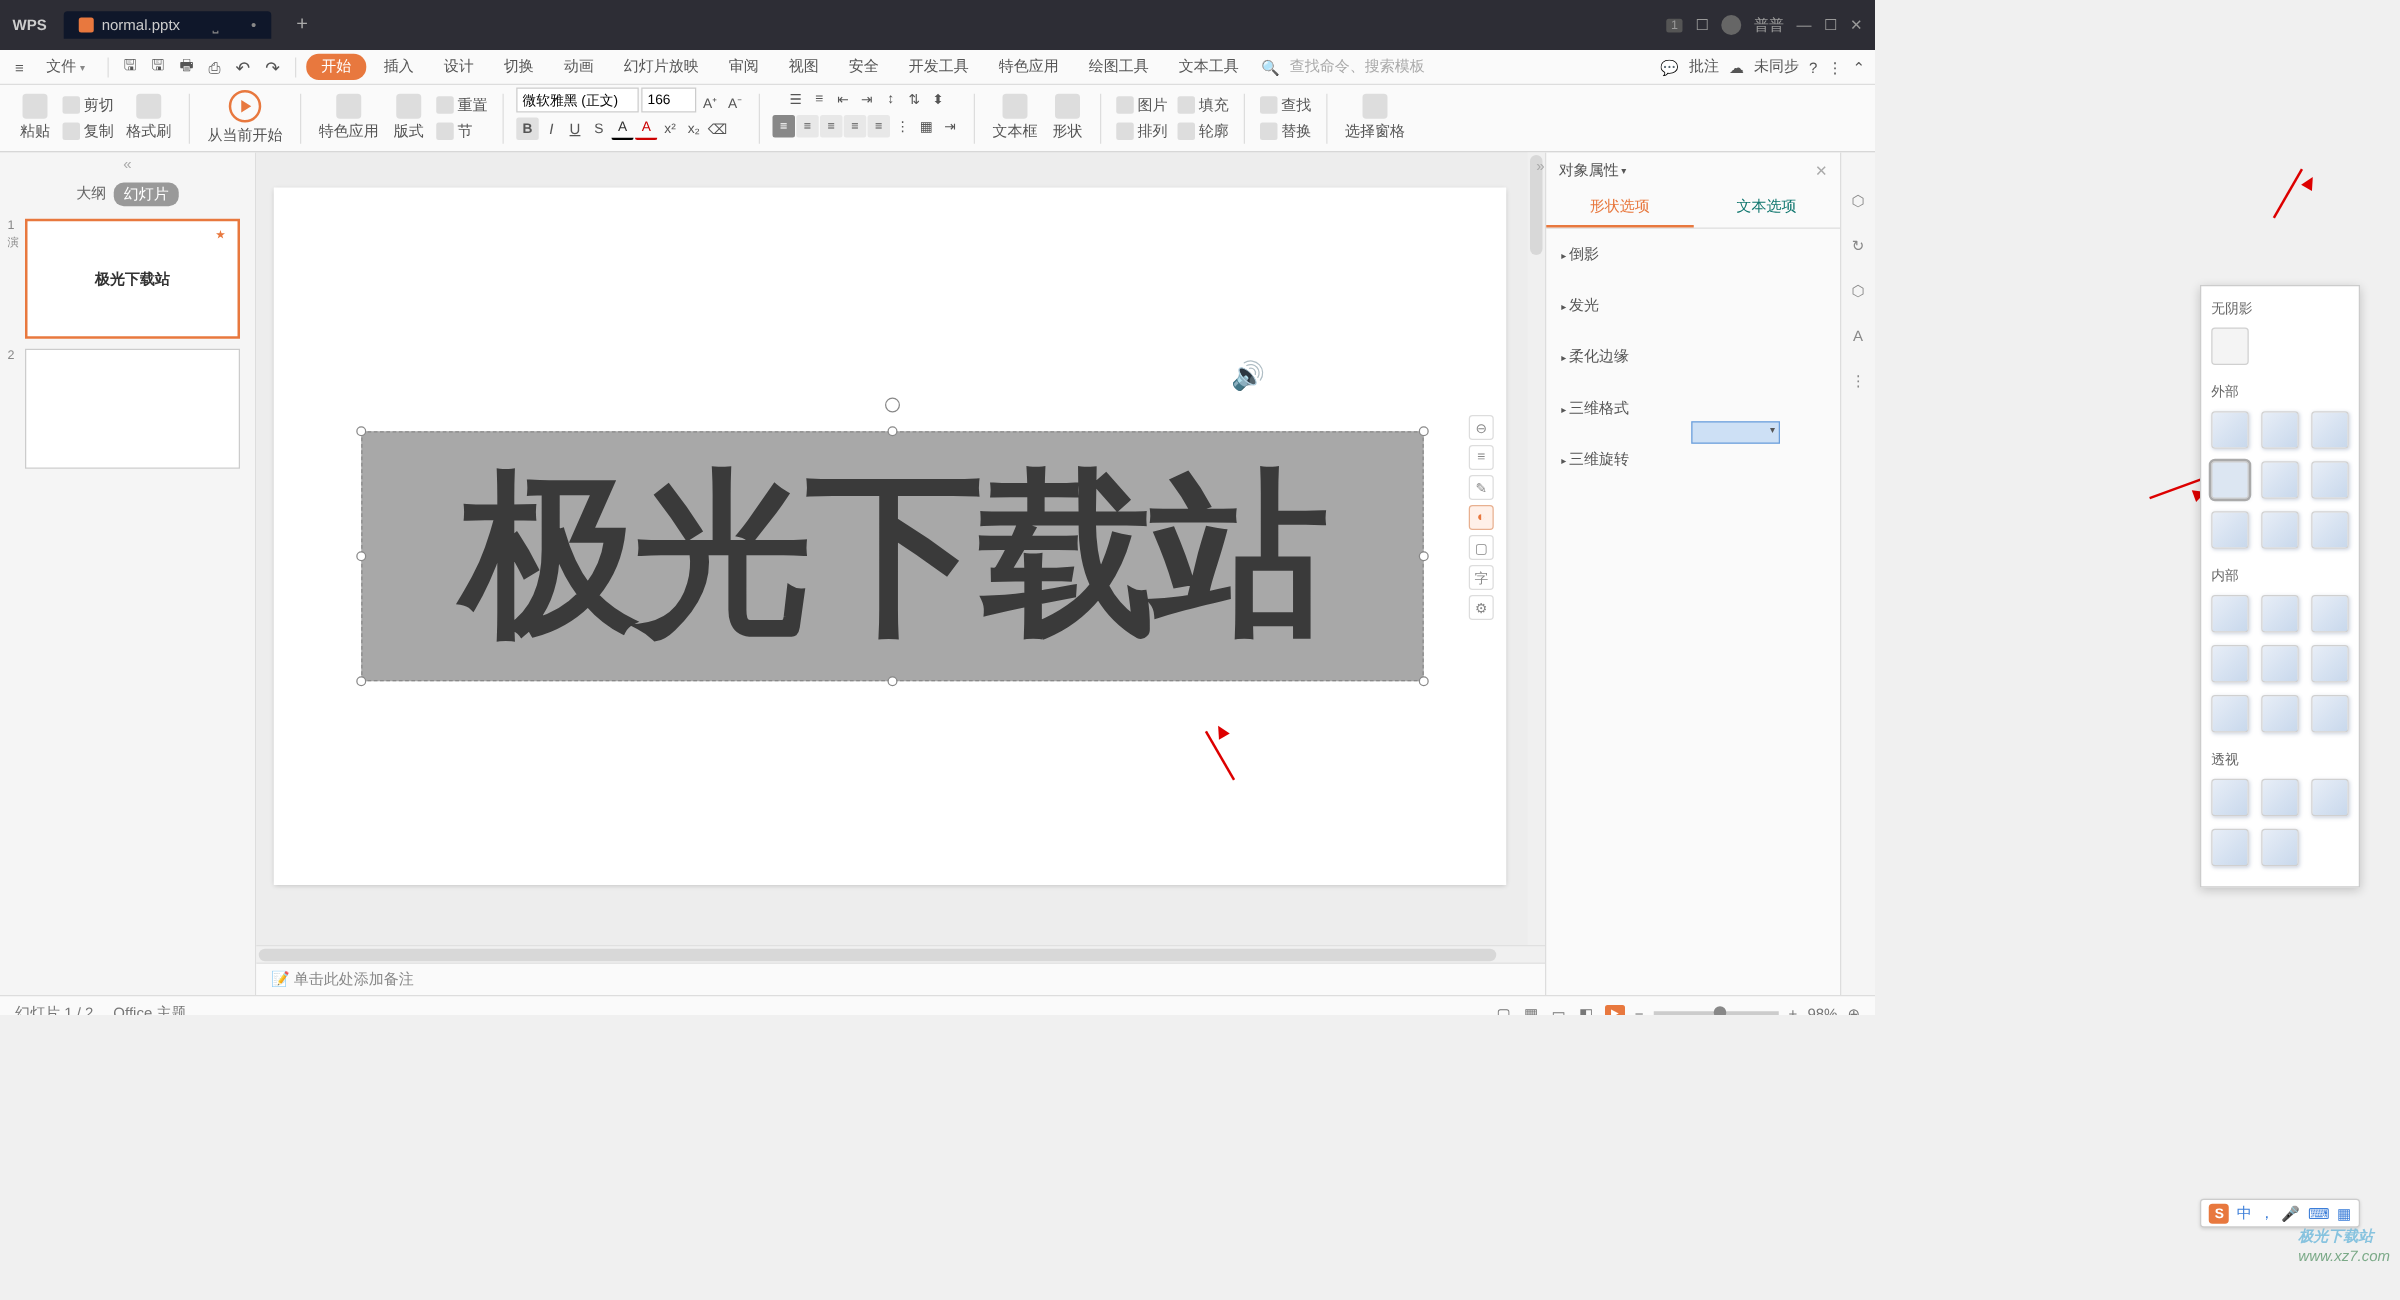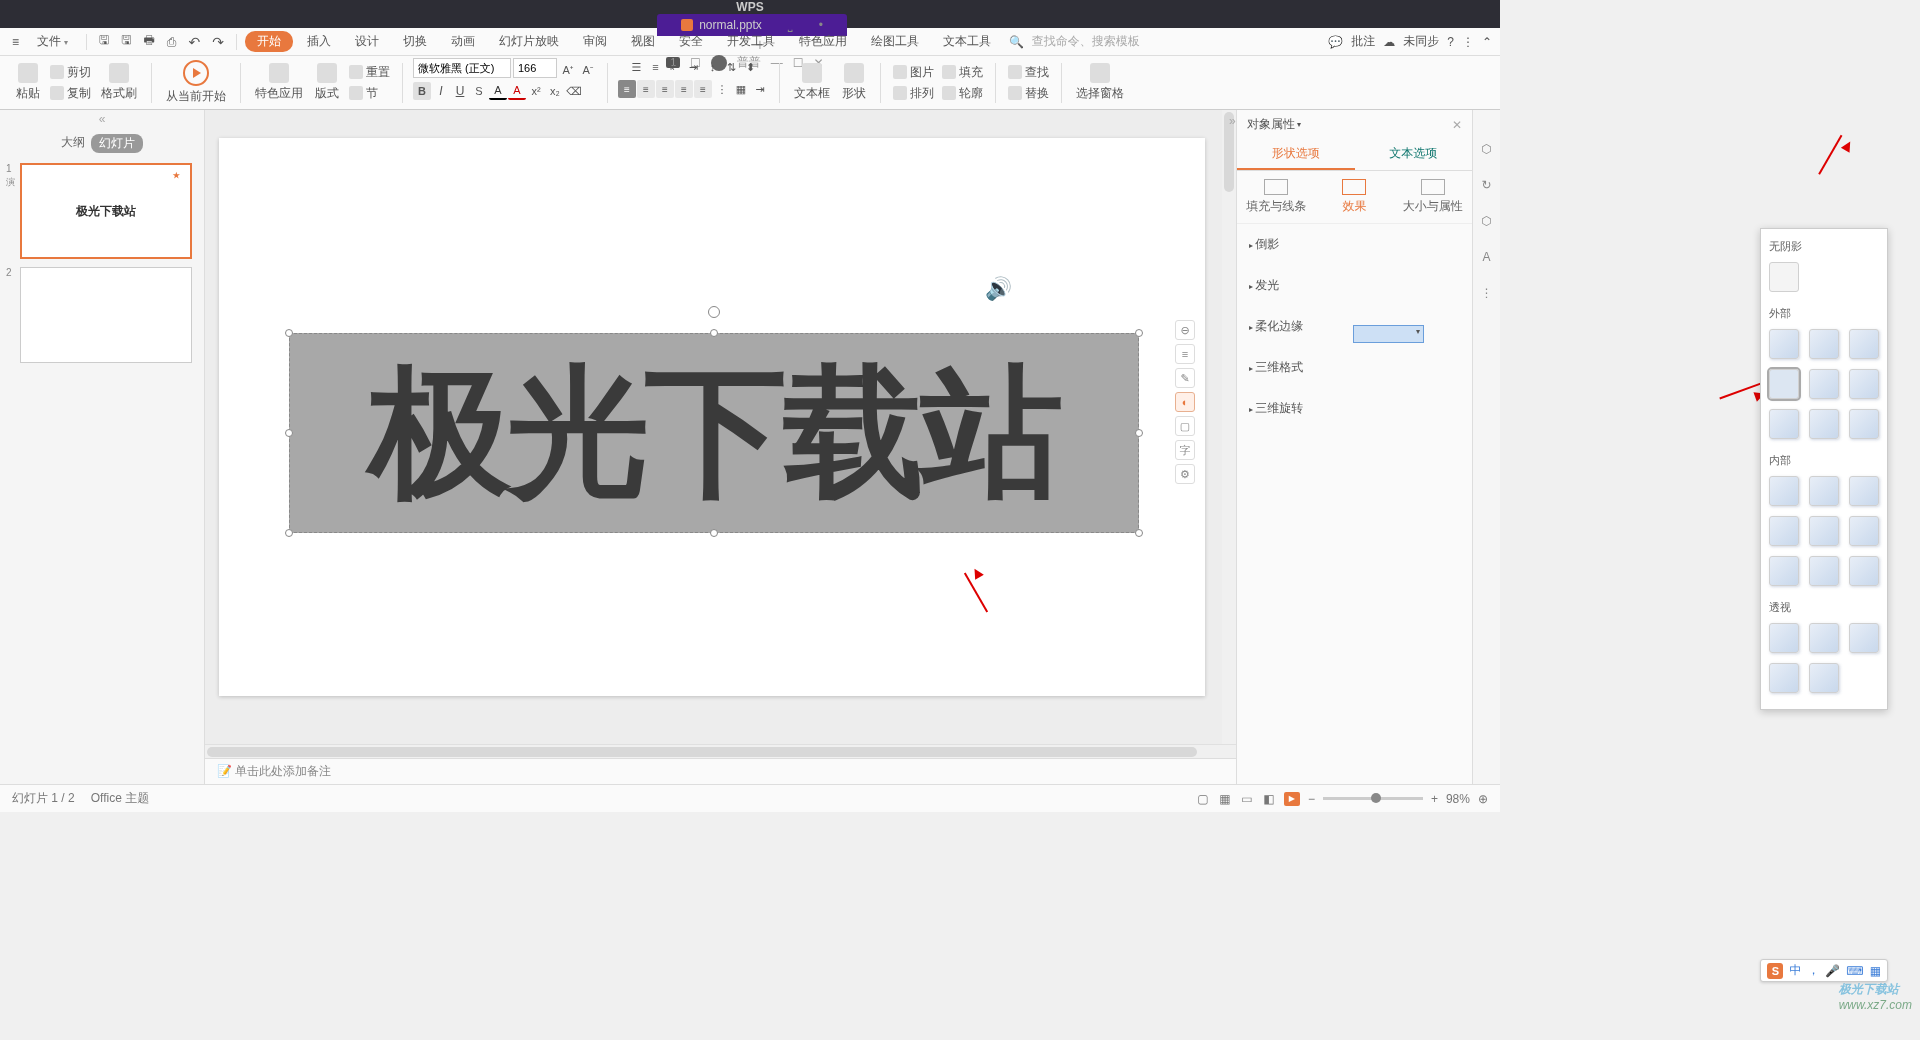--- a/index.html
+++ b/index.html
@@ -6,7 +6,7 @@
 body { background: #f0f0f0; width: 1500px; height: 812px; overflow: hidden; }
 
 
-.titlebar { height: 28px; background: #2d2d35; display: flex; align-items: center; color: #ccc; flex-direction: column; }
+.titlebar { height: 40px; background: #2d2d35; display: flex; align-items: center; color: #ccc; }
 .titlebar .logo { padding: 0 10px; font-weight: bold; font-size: 11px; }
 .titlebar .tab { background: #4c1d95; padding: 4px 24px; margin-left: 4px; border-radius: 3px 3px 0 0; display: flex; align-items: center; gap: 6px; font-size: 11px; }
 .titlebar .tab .icon-ppt { width: 12px; height: 12px; background: #e8783e; border-radius: 2px; }

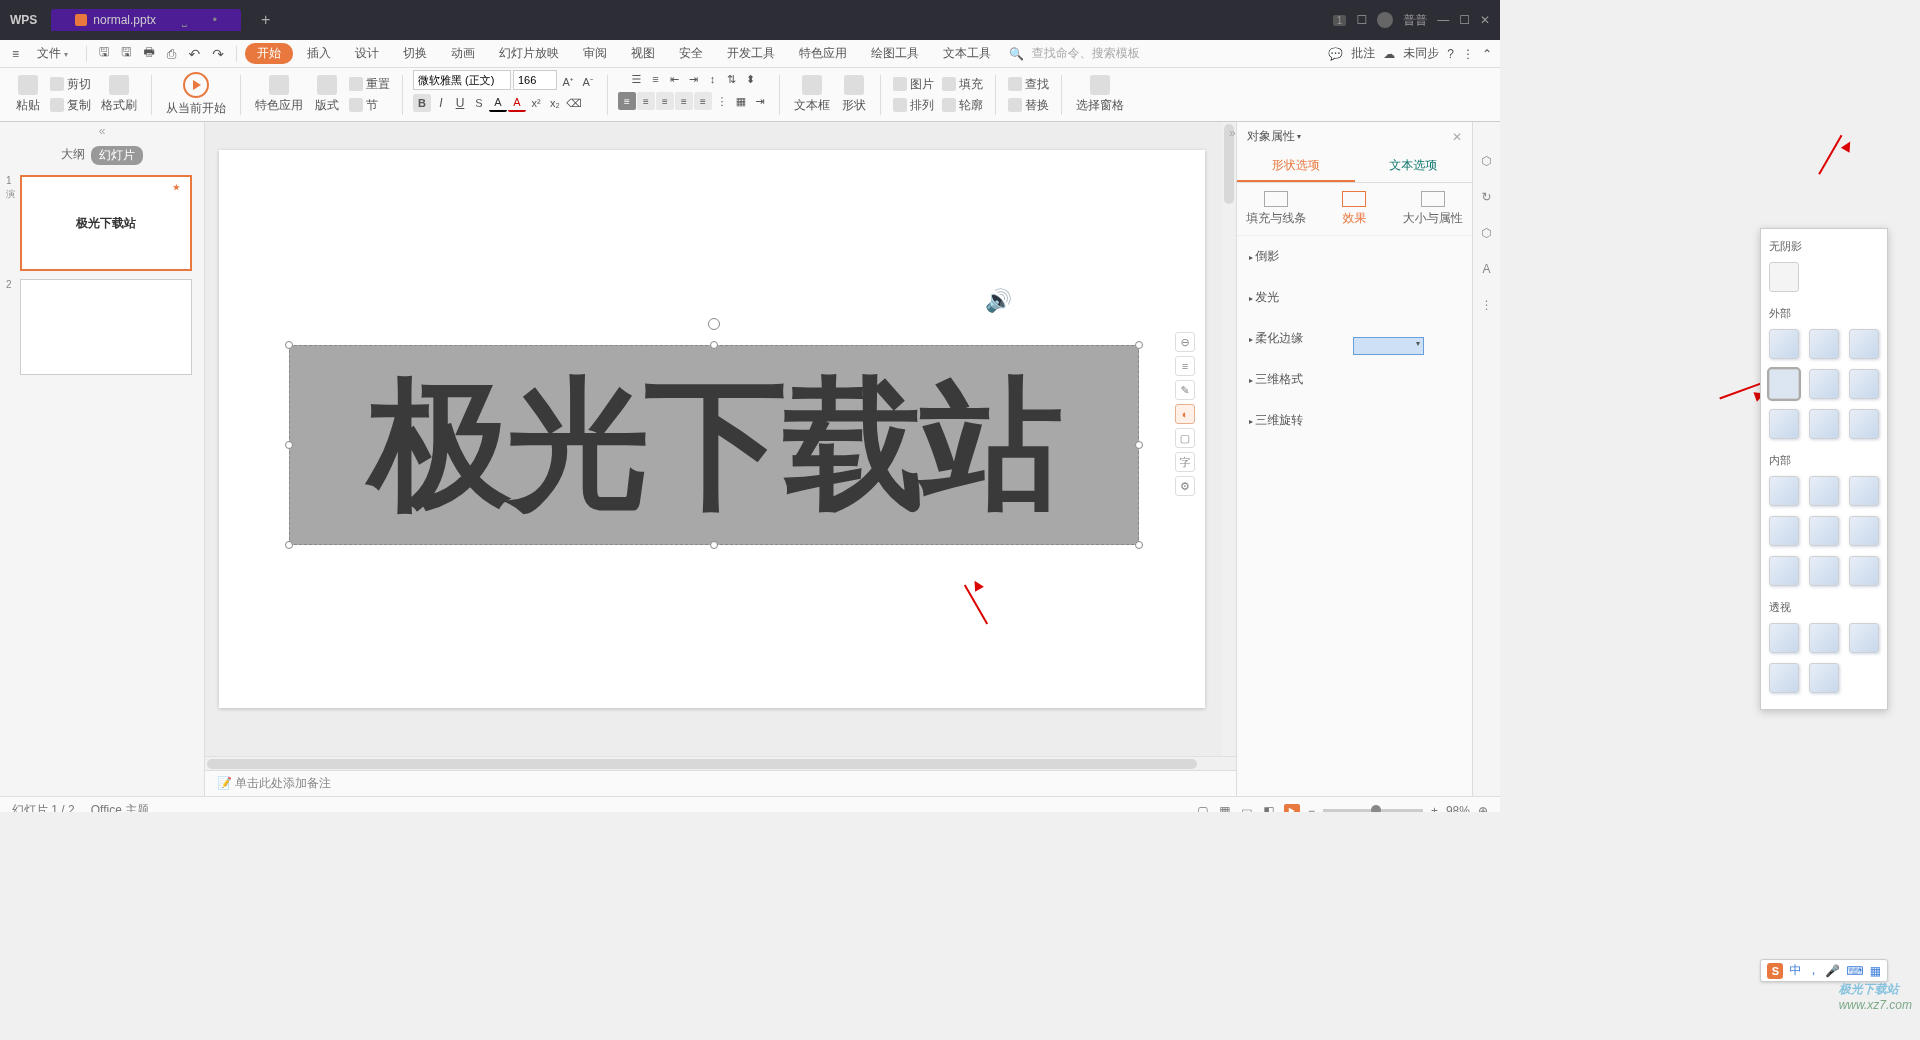--- a/index.html
+++ b/index.html
@@ -8,7 +8,7 @@
 
 .titlebar { height: 40px; background: #2d2d35; display: flex; align-items: center; color: #ccc; }
 .titlebar .logo { padding: 0 10px; font-weight: bold; font-size: 11px; }
-.titlebar .tab { background: #4c1d95; padding: 4px 24px; margin-left: 4px; border-radius: 3px 3px 0 0; display: flex; align-items: center; gap: 6px; font-size: 11px; }
+.titlebar .tab { background: #0f172a; padding: 4px 12px; margin-left: 4px; border-radius: 3px 3px 0 0; display: flex; align-items: center; gap: 6px; font-size: 11px; }
 .titlebar .tab .icon-ppt { width: 12px; height: 12px; background: #e8783e; border-radius: 2px; }
 .titlebar .tab-close { margin-left: 20px; color: #888; cursor: pointer; }
 .titlebar .newplus { margin-left: 20px; color: #aaa; font-size: 16px; }

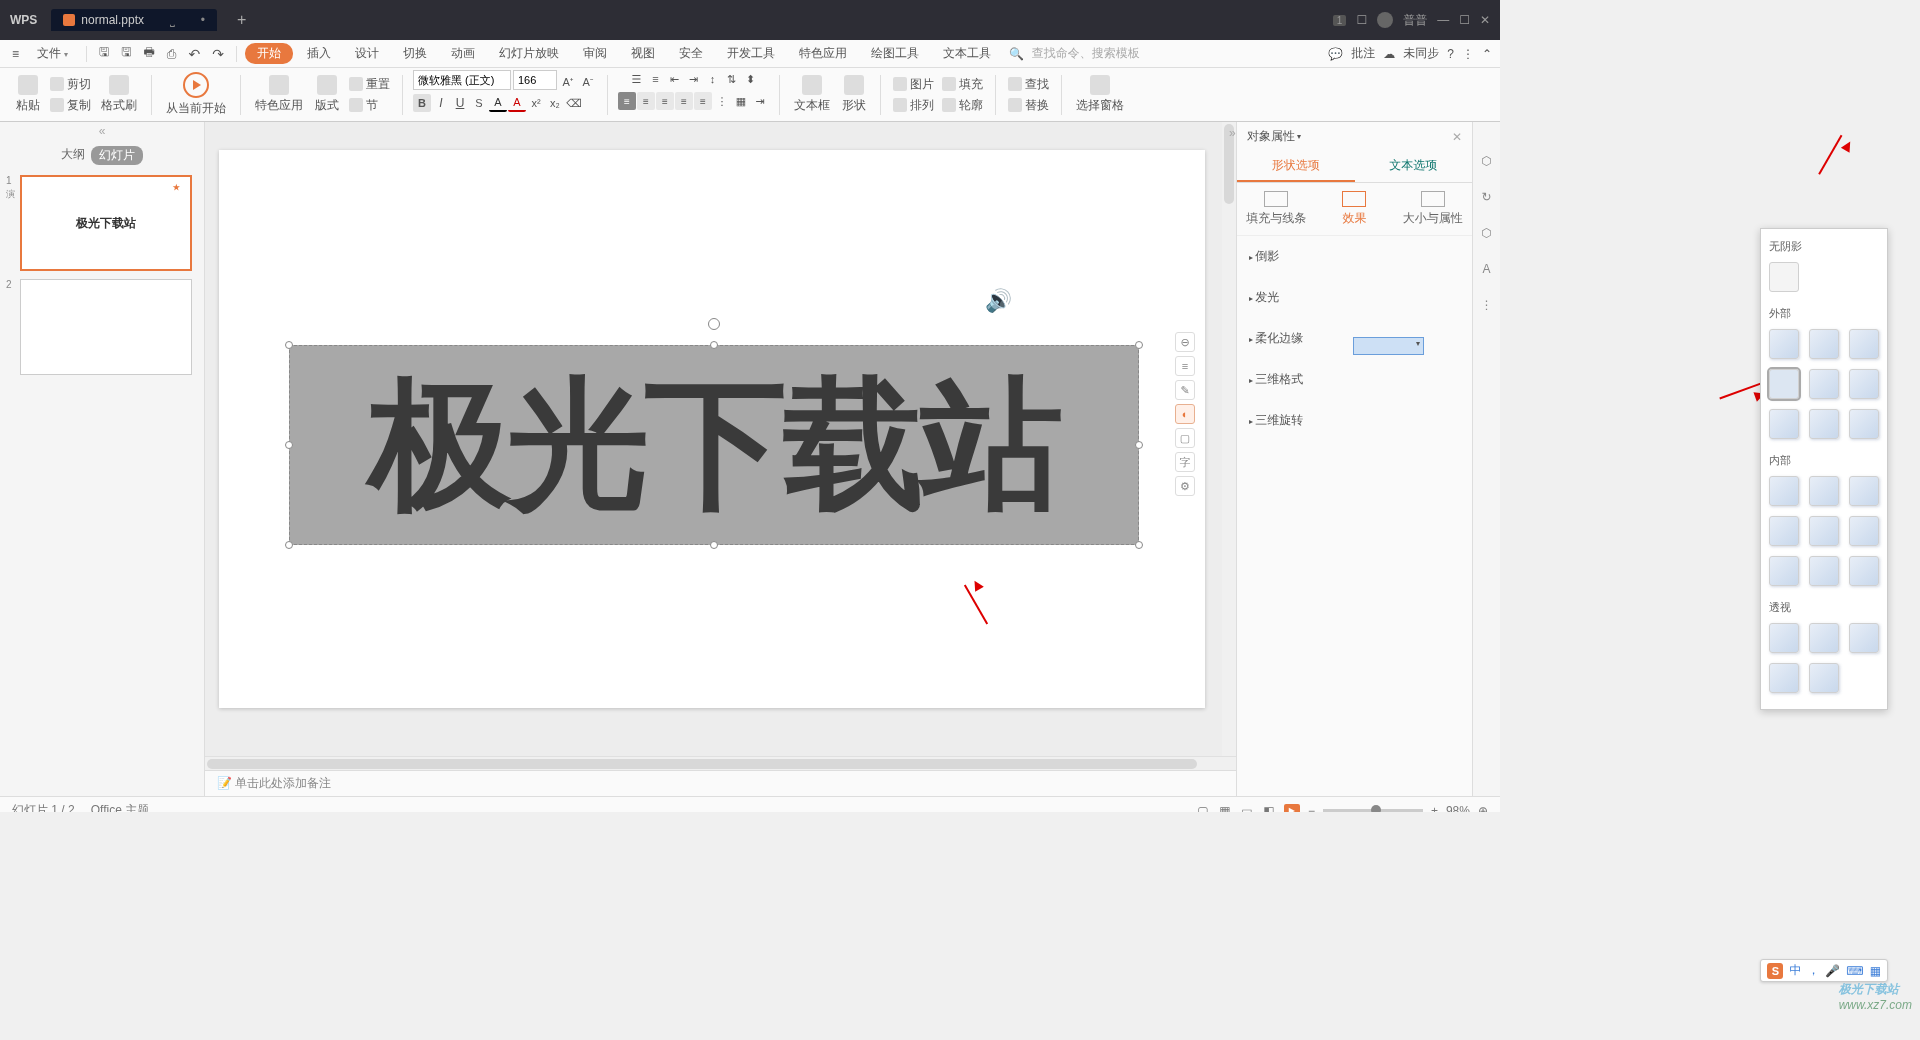--- a/index.html
+++ b/index.html
@@ -421,11 +421,6 @@
       <div class="prop-tab active">形状选项</div>
       <div class="prop-tab">文本选项</div>
     </div>
-    <div class="prop-sub-tabs">
-      <div class="prop-sub"><span class="sub-ic"></span><span>填充与线条</span></div>
-      <div class="prop-sub active"><span class="sub-ic"></span><span>效果</span></div>
-      <div class="prop-sub"><span class="sub-ic"></span><span>大小与属性</span></div>
-    </div>
     <div class="prop-section collapsed">
         <div class="sec-title">倒影</div>
       </div>

